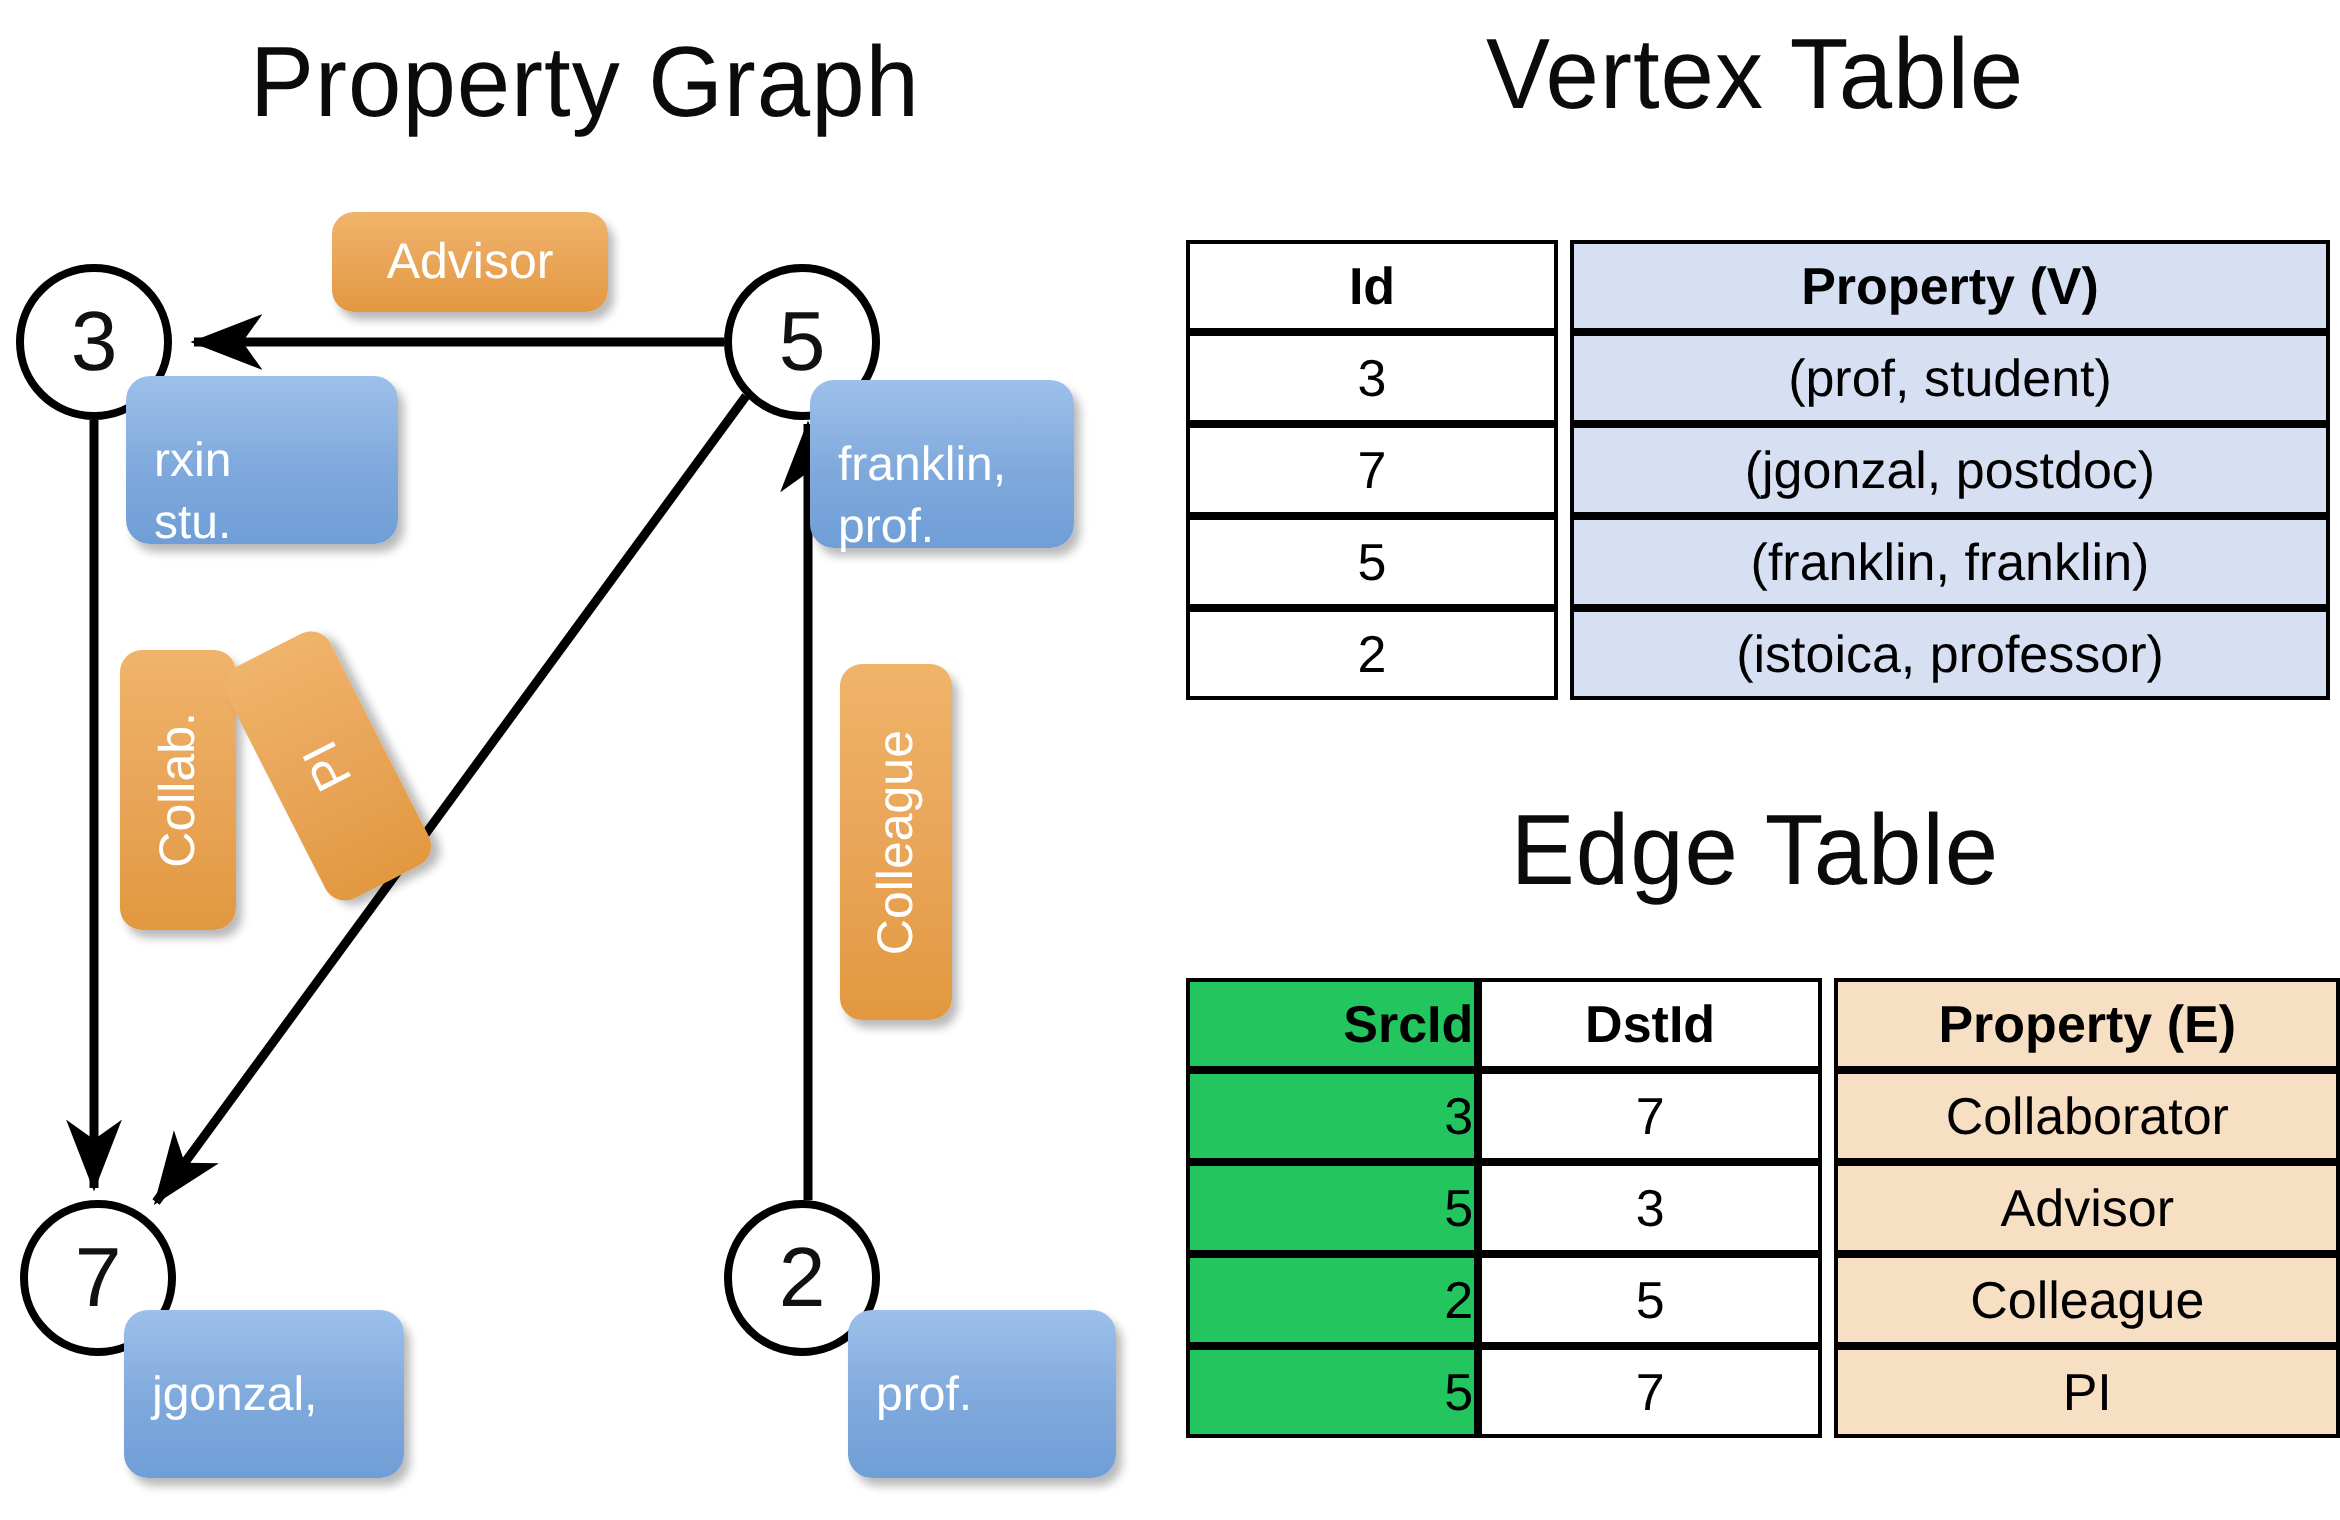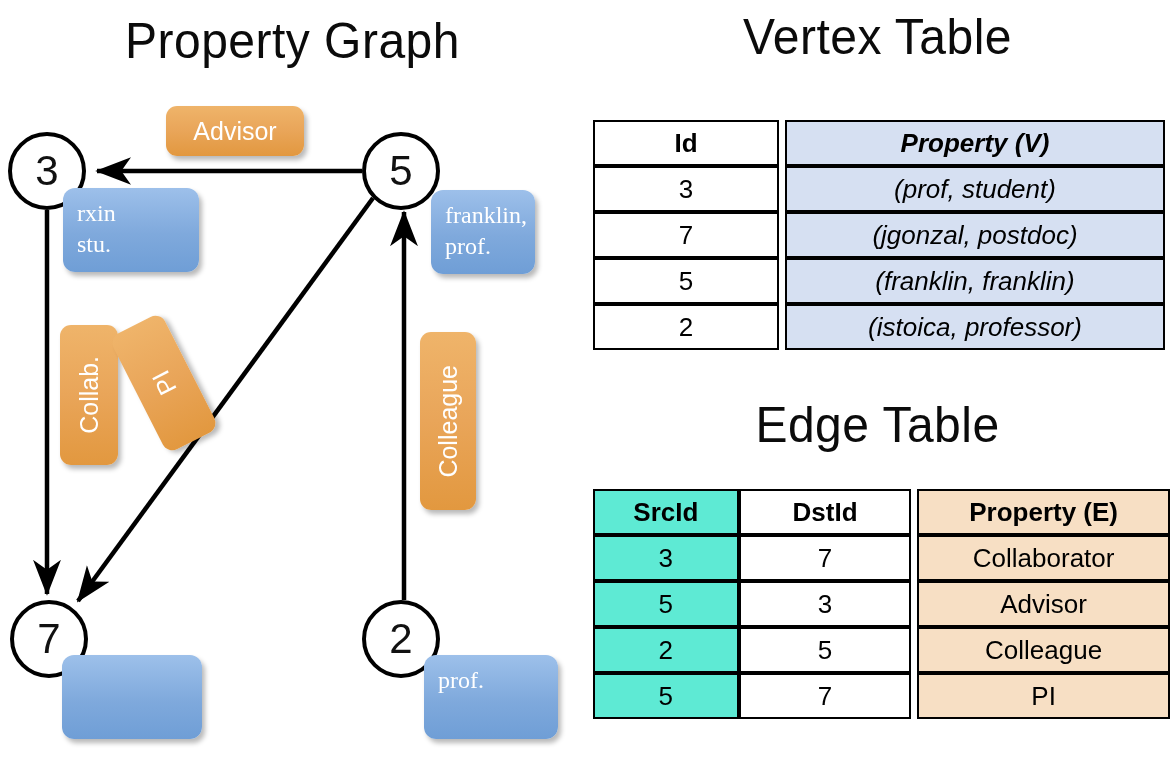--- a/index.html
+++ b/index.html
@@ -158,7 +158,7 @@
 
   #vertex-table { left: 593px; top: 120px; }
   #vertex-table .c-id   { width: 186px; background: #ffffff; }
-  #vertex-table .c-prop { width: 380px; background: #d6e0f2; font-style: italic; }
+  #vertex-table .c-prop { width: 380px; background: #d6e0f2; }
   #vertex-table .gapcell {
     width: 6px; border: none; background: #ffffff; padding: 0;
   }

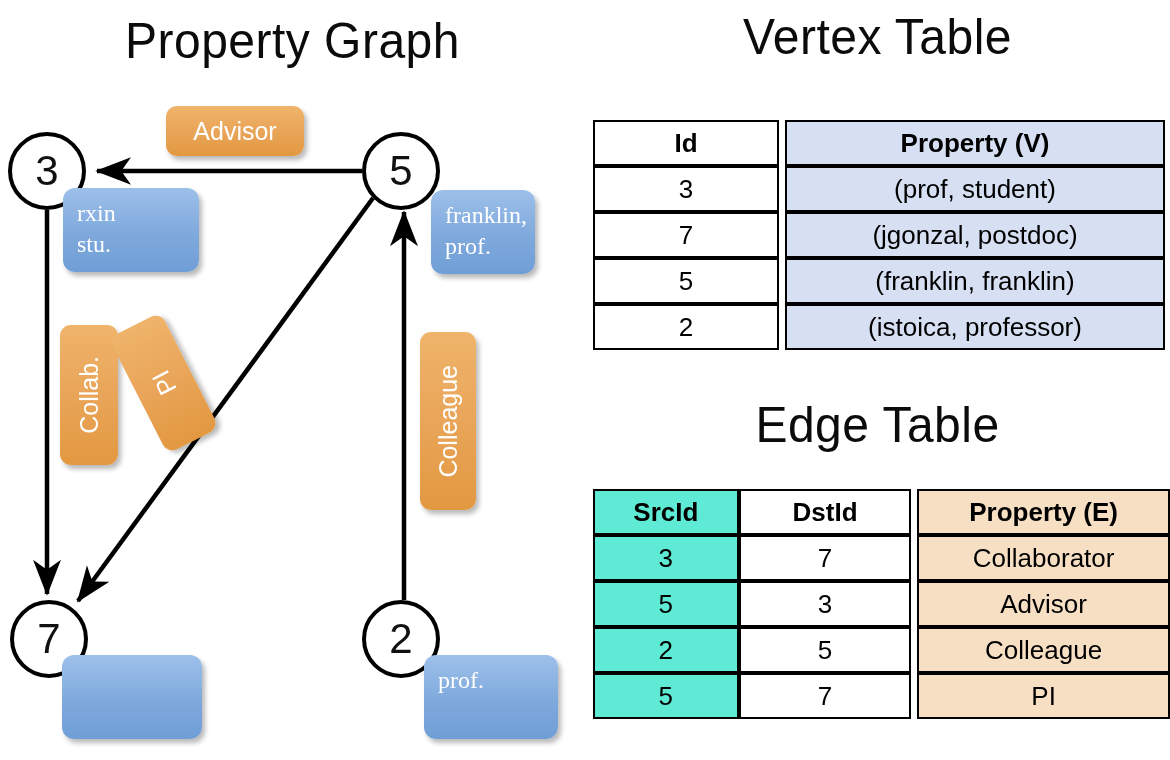--- a/index.html
+++ b/index.html
@@ -75,11 +75,11 @@
     background: linear-gradient(180deg, #9dc0ea 0%, #7fa9dc 55%, #6f9ed6 100%);
     box-shadow: 3px 4px 5px rgba(0,0,0,0.28);
     color: #ffffff;
-    font-family: Liberation Serif, serif;
+    font-family: Liberation Sans, sans-serif;
     font-weight: 300;
     font-size: 24px;
     line-height: 1.28;
-    padding: 10px 0 0 14px;
+    padding: 28px 0 0 14px;
     box-sizing: border-box;
     z-index: 5;
   }

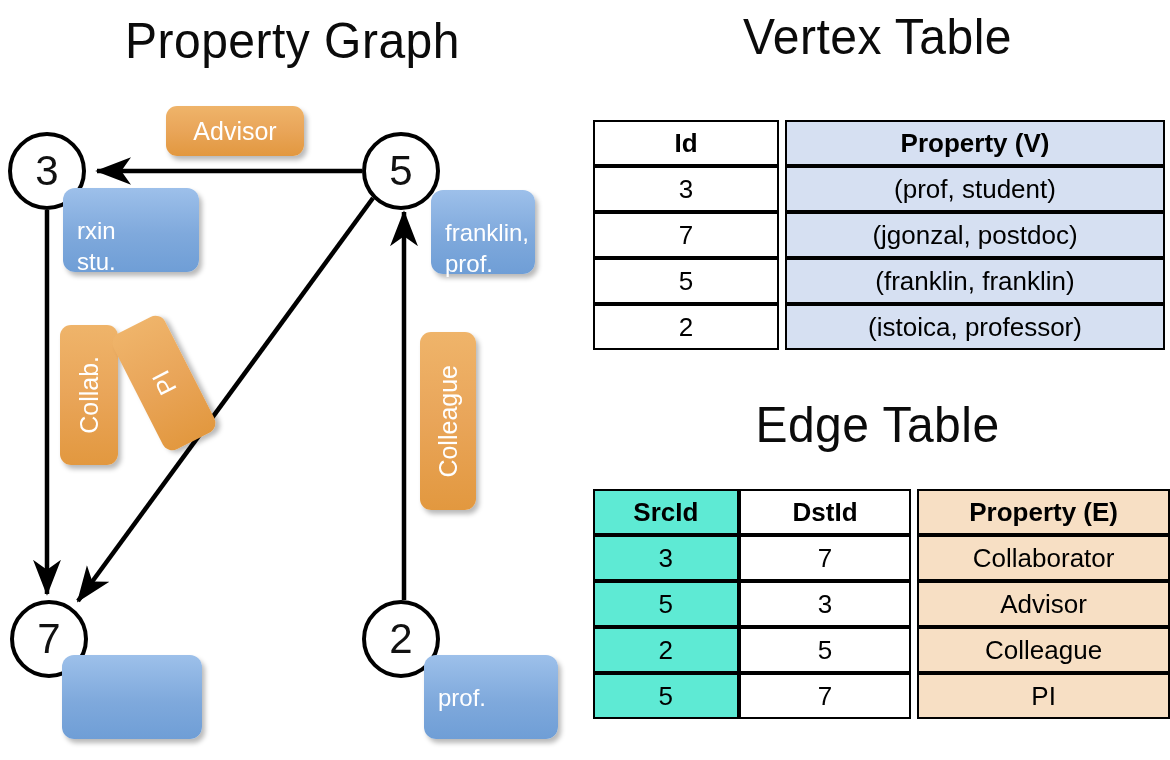--- a/index.html
+++ b/index.html
@@ -84,7 +84,7 @@
     z-index: 5;
   }
   #pbox-rxin     { left: 63px;  top: 188px; width: 136px; height: 84px; }
-  #pbox-franklin { left: 431px; top: 190px; width: 104px; height: 84px; }
+  #pbox-franklin { left: 405px; top: 190px; width: 132px; height: 84px; }
   #pbox-jgonzal  { left: 62px;  top: 655px; width: 140px; height: 84px; }
   #pbox-istoica  { left: 424px; top: 655px; width: 134px; height: 84px; }
 

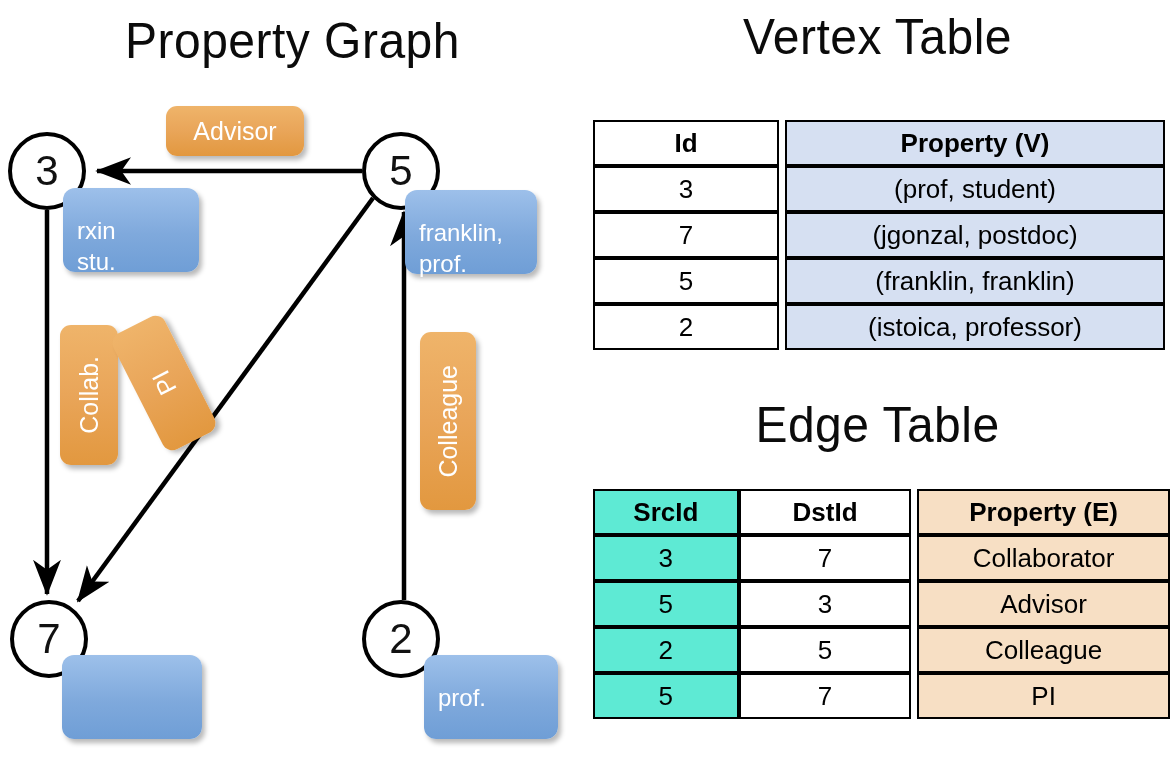--- a/index.html
+++ b/index.html
@@ -164,7 +164,7 @@
   }
 
   #edge-table { left: 593px; top: 489px; }
-  #edge-table .c-src  { width: 148px; background: #5eead4; }
+  #edge-table .c-src  { width: 148px; background: #22c55e; text-align: right; }
   #edge-table .c-dst  { width: 176px; background: #ffffff; }
   #edge-table .c-prop { width: 256px; background: #f7dfc4; }
   #edge-table .gapcell {

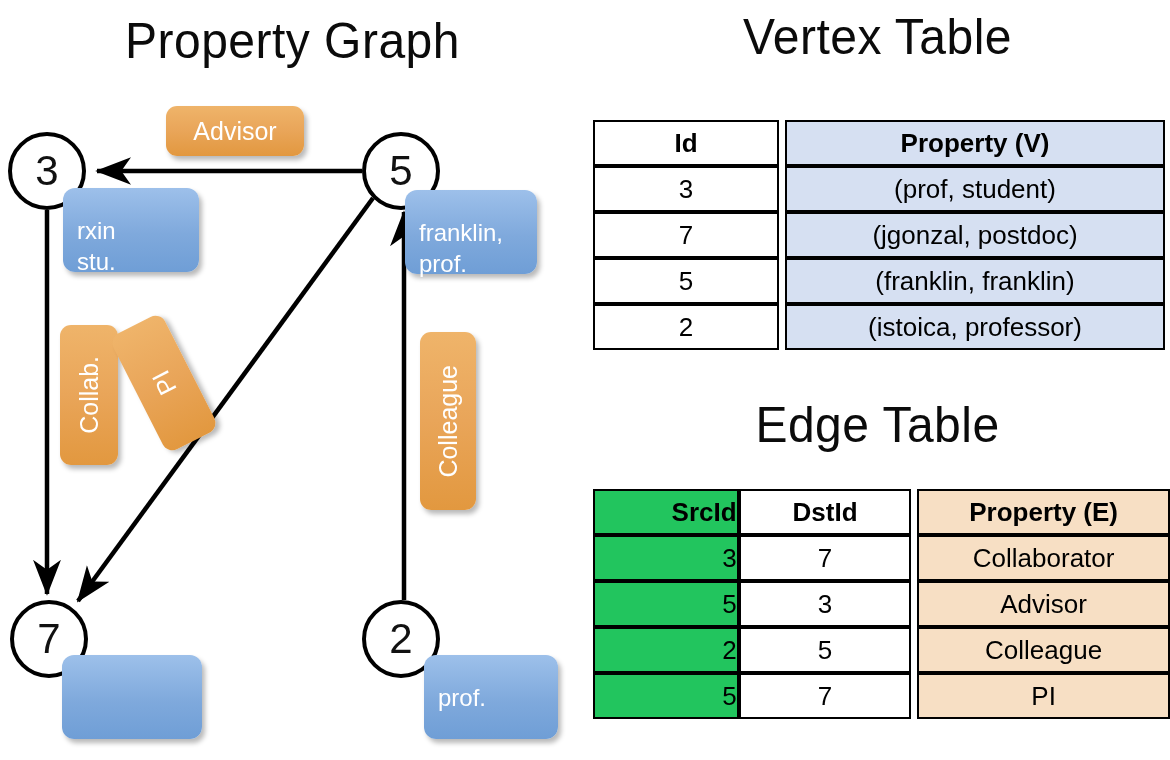--- a/index.html
+++ b/index.html
@@ -218,6 +218,7 @@
     <div>prof.</div>
   </div>
   <div class="prop-box" id="pbox-jgonzal">
+    <div>jgonzal,</div>
   </div>
   <div class="prop-box" id="pbox-istoica">
     <div>prof.</div>

